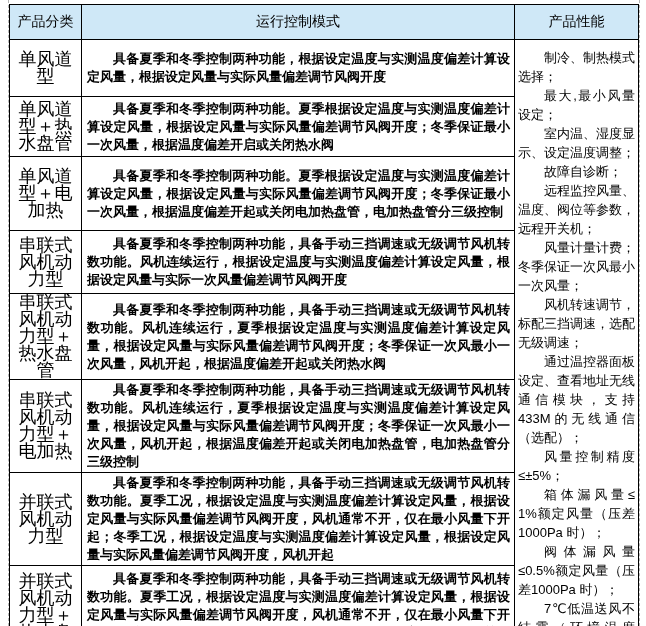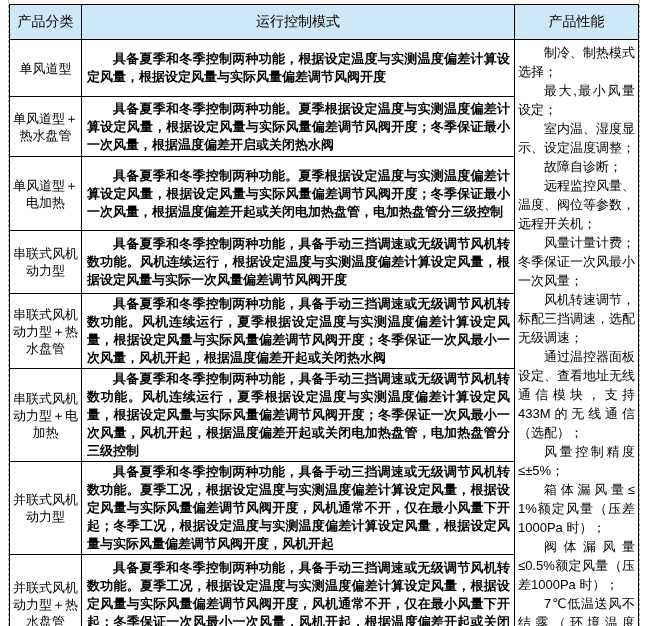--- a/index.html
+++ b/index.html
@@ -22,7 +22,7 @@
     font-weight:normal;font-size:14px;height:26px;text-align:center;
   }
   td.cat{
-    text-align:center;font-size:13px;line-height:17px;padding:0 3px;
+    text-align:center;font-size:18px;line-height:17px;padding:0 3px;
   }
   td.desc{
     font-size:13px;line-height:18px;padding:1px 4px 1px 5px;font-weight:bold;

